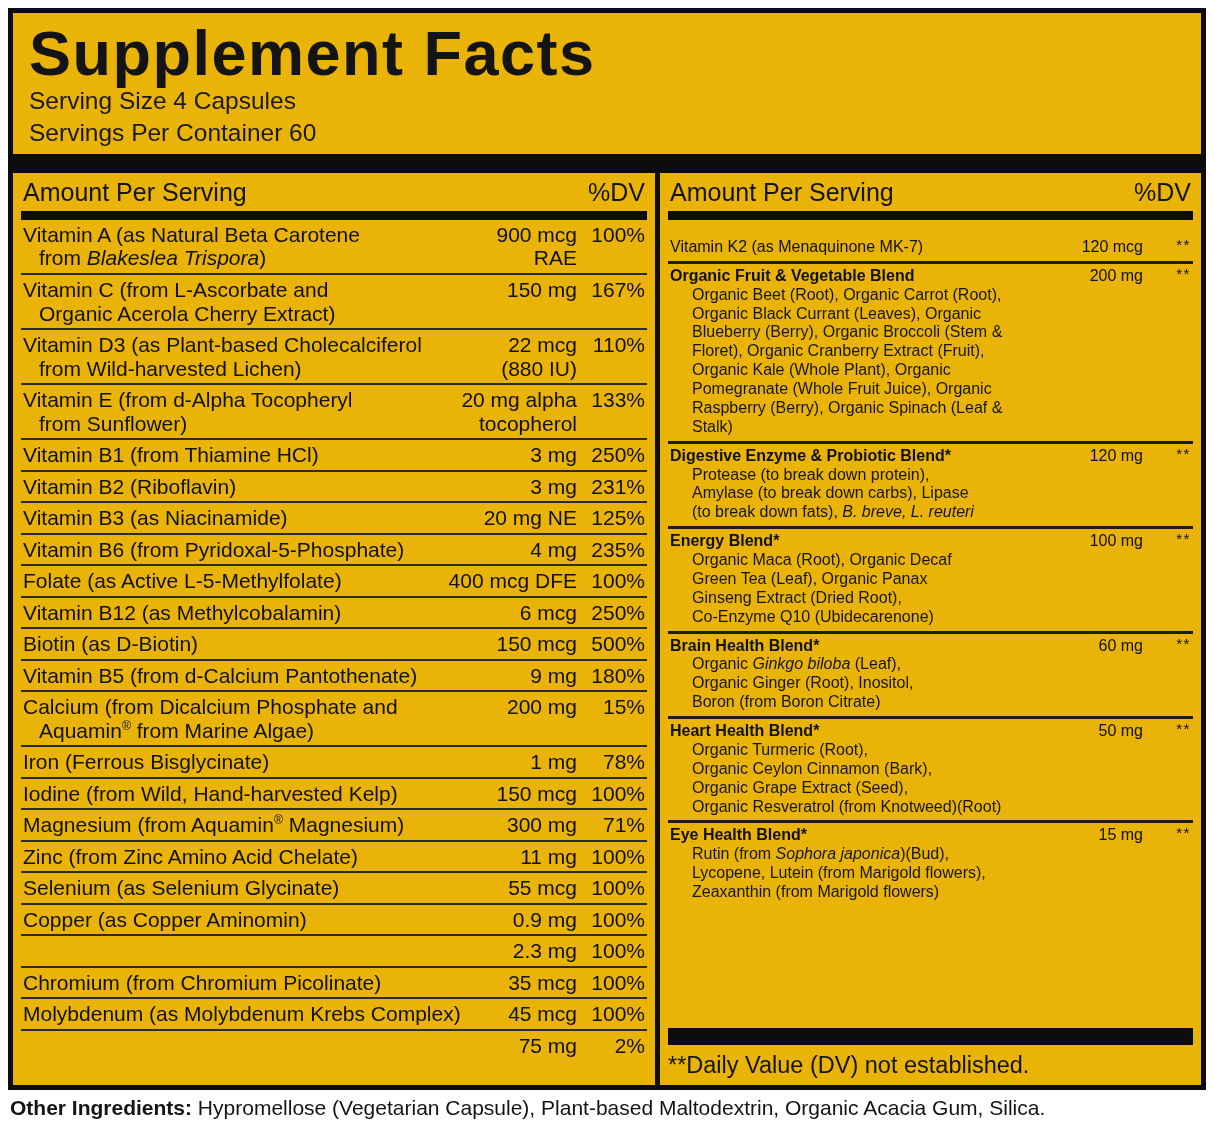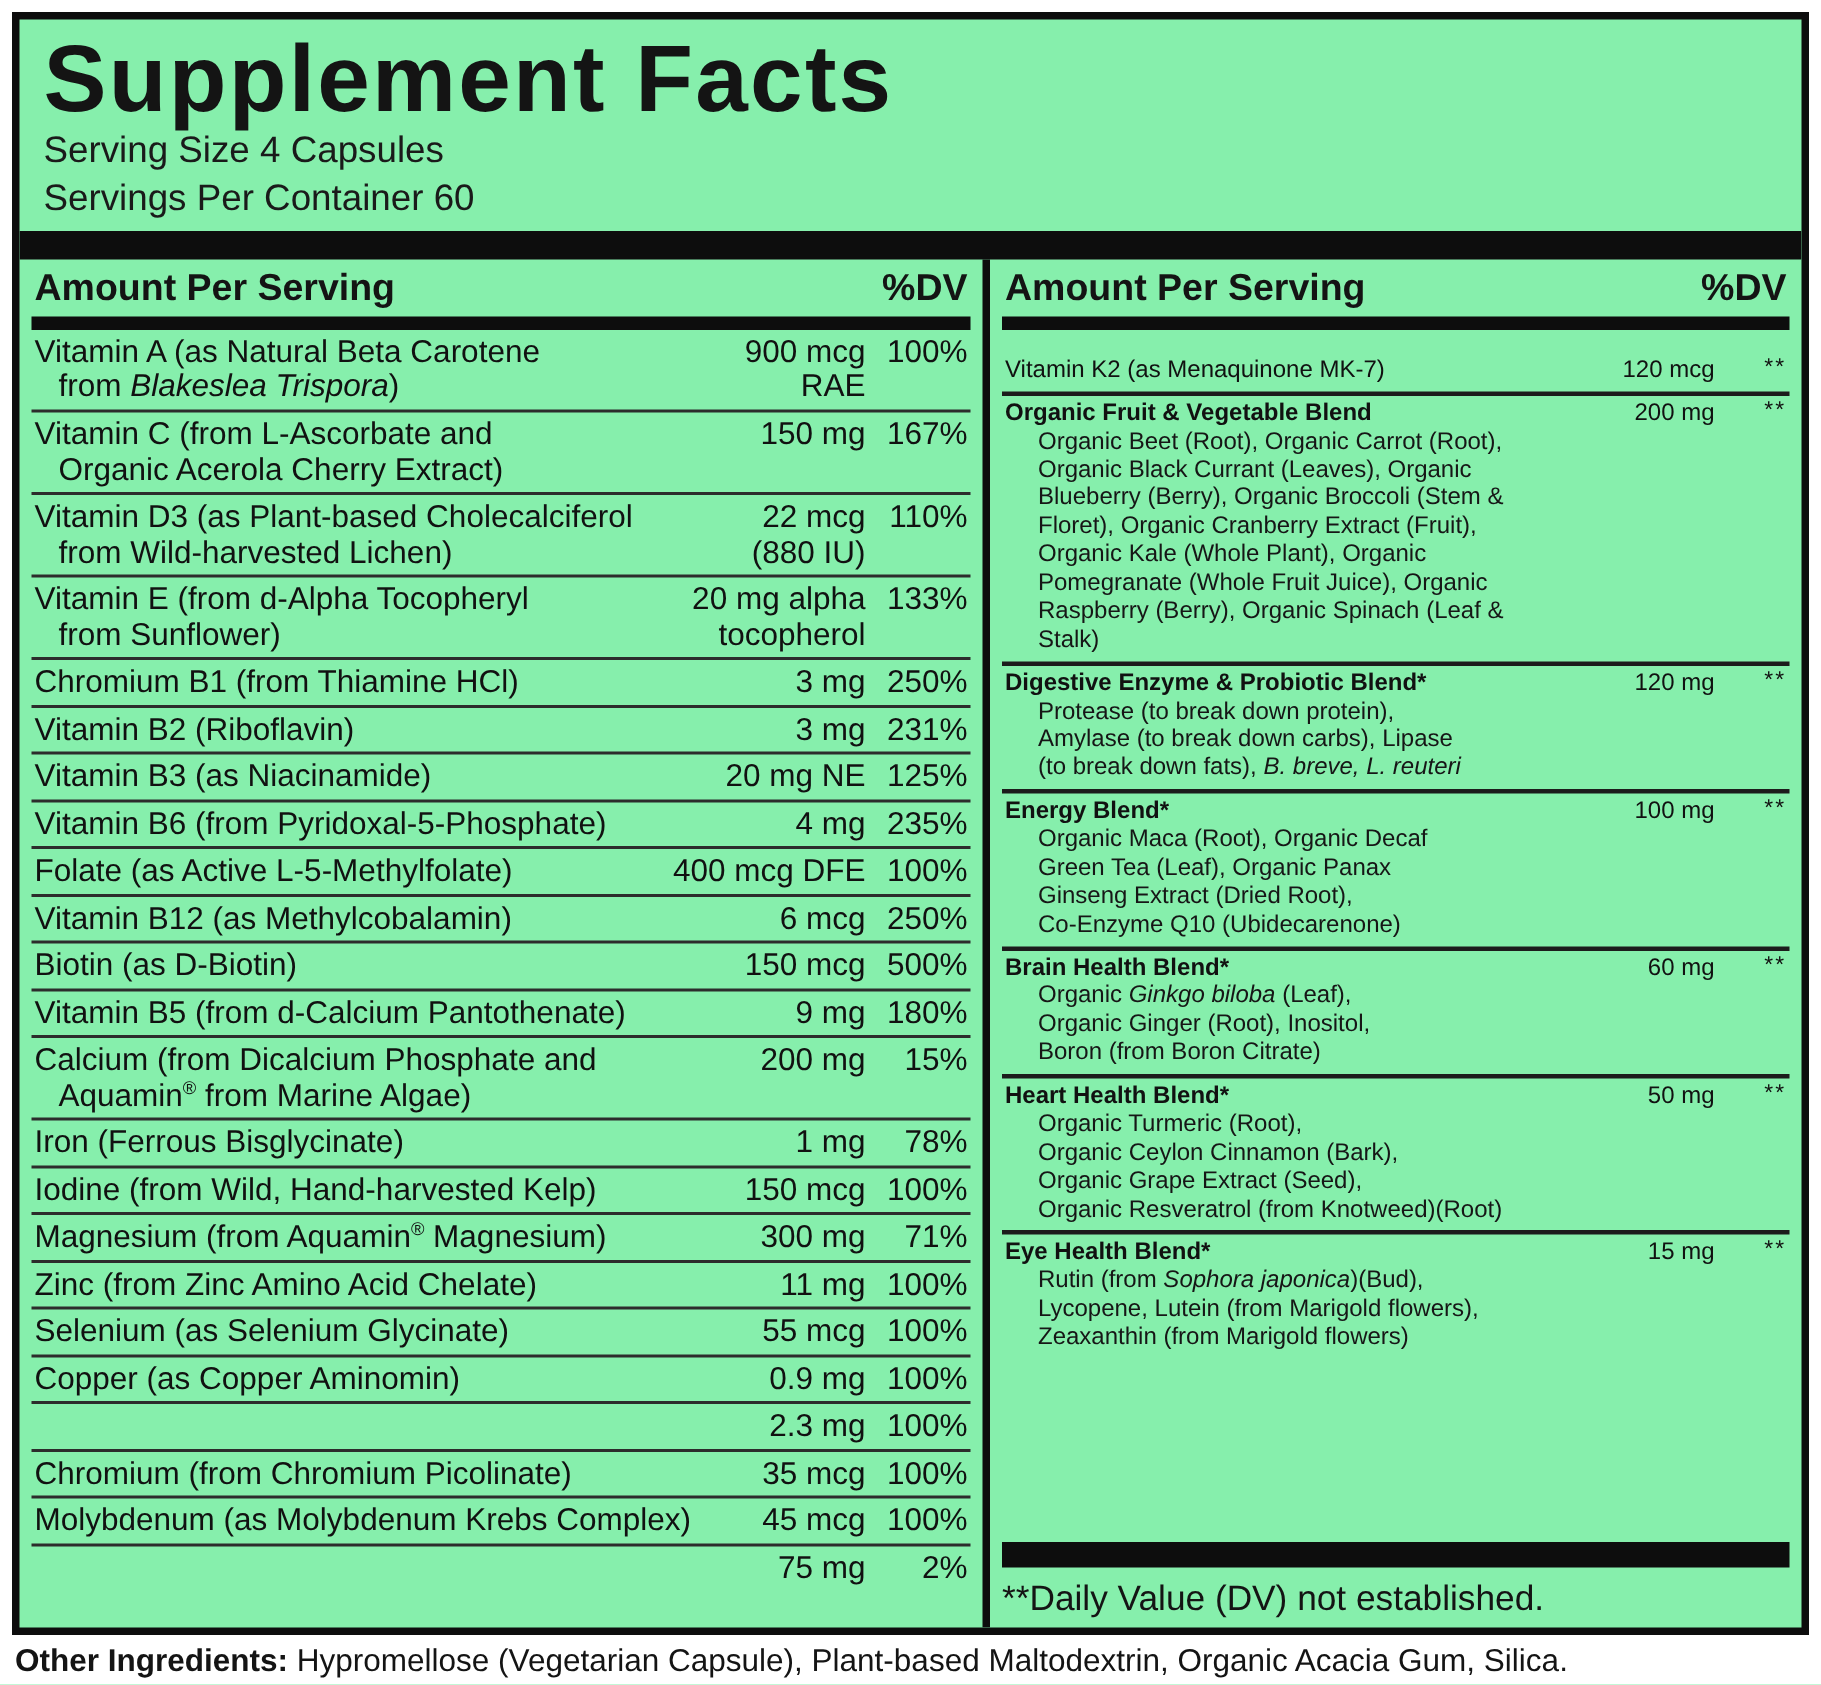--- a/index.html
+++ b/index.html
@@ -19,7 +19,7 @@
     position: absolute; left: 8px; top: 8px;
     width: 1198px; height: 1082px;
     border: 5px solid #0d0d0d;
-    background: #86efac;
+    background: #eab308;
     display: flex; flex-direction: column;
     overflow: hidden;
   }

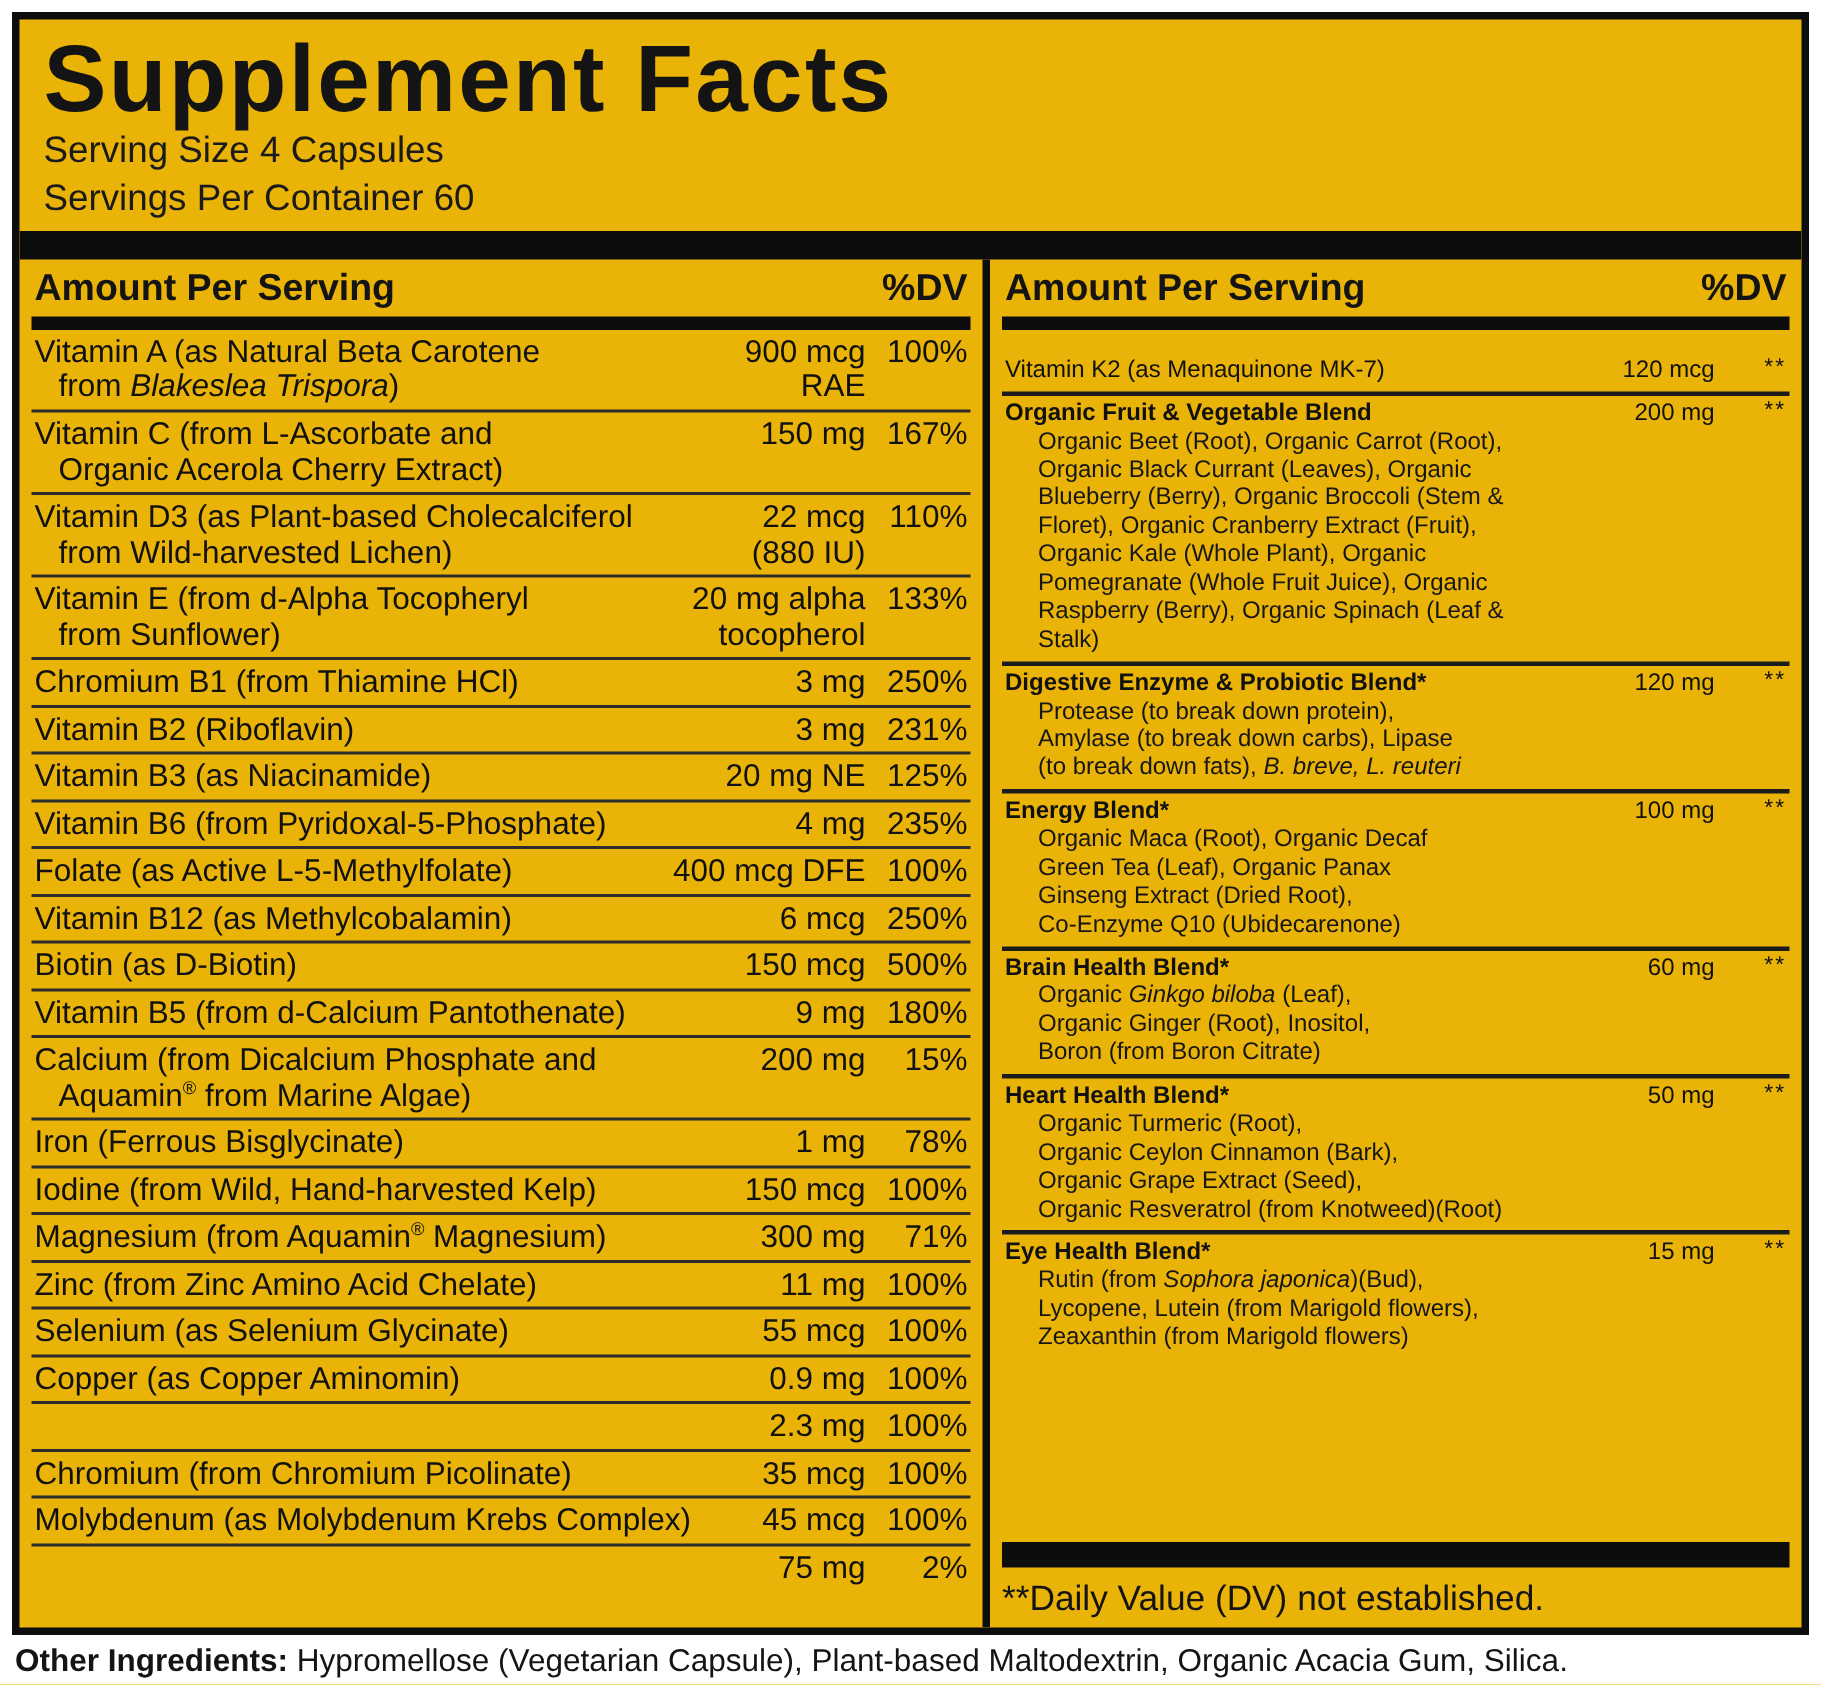--- a/index.html
+++ b/index.html
@@ -45,7 +45,7 @@
 
   .col-head {
     display: flex; justify-content: space-between; align-items: baseline;
-    font-weight: bold; font-size: 25px;
+    font-weight: normal; font-size: 25px;
     padding: 5px 10px 4px;
     color: #141414;
   }

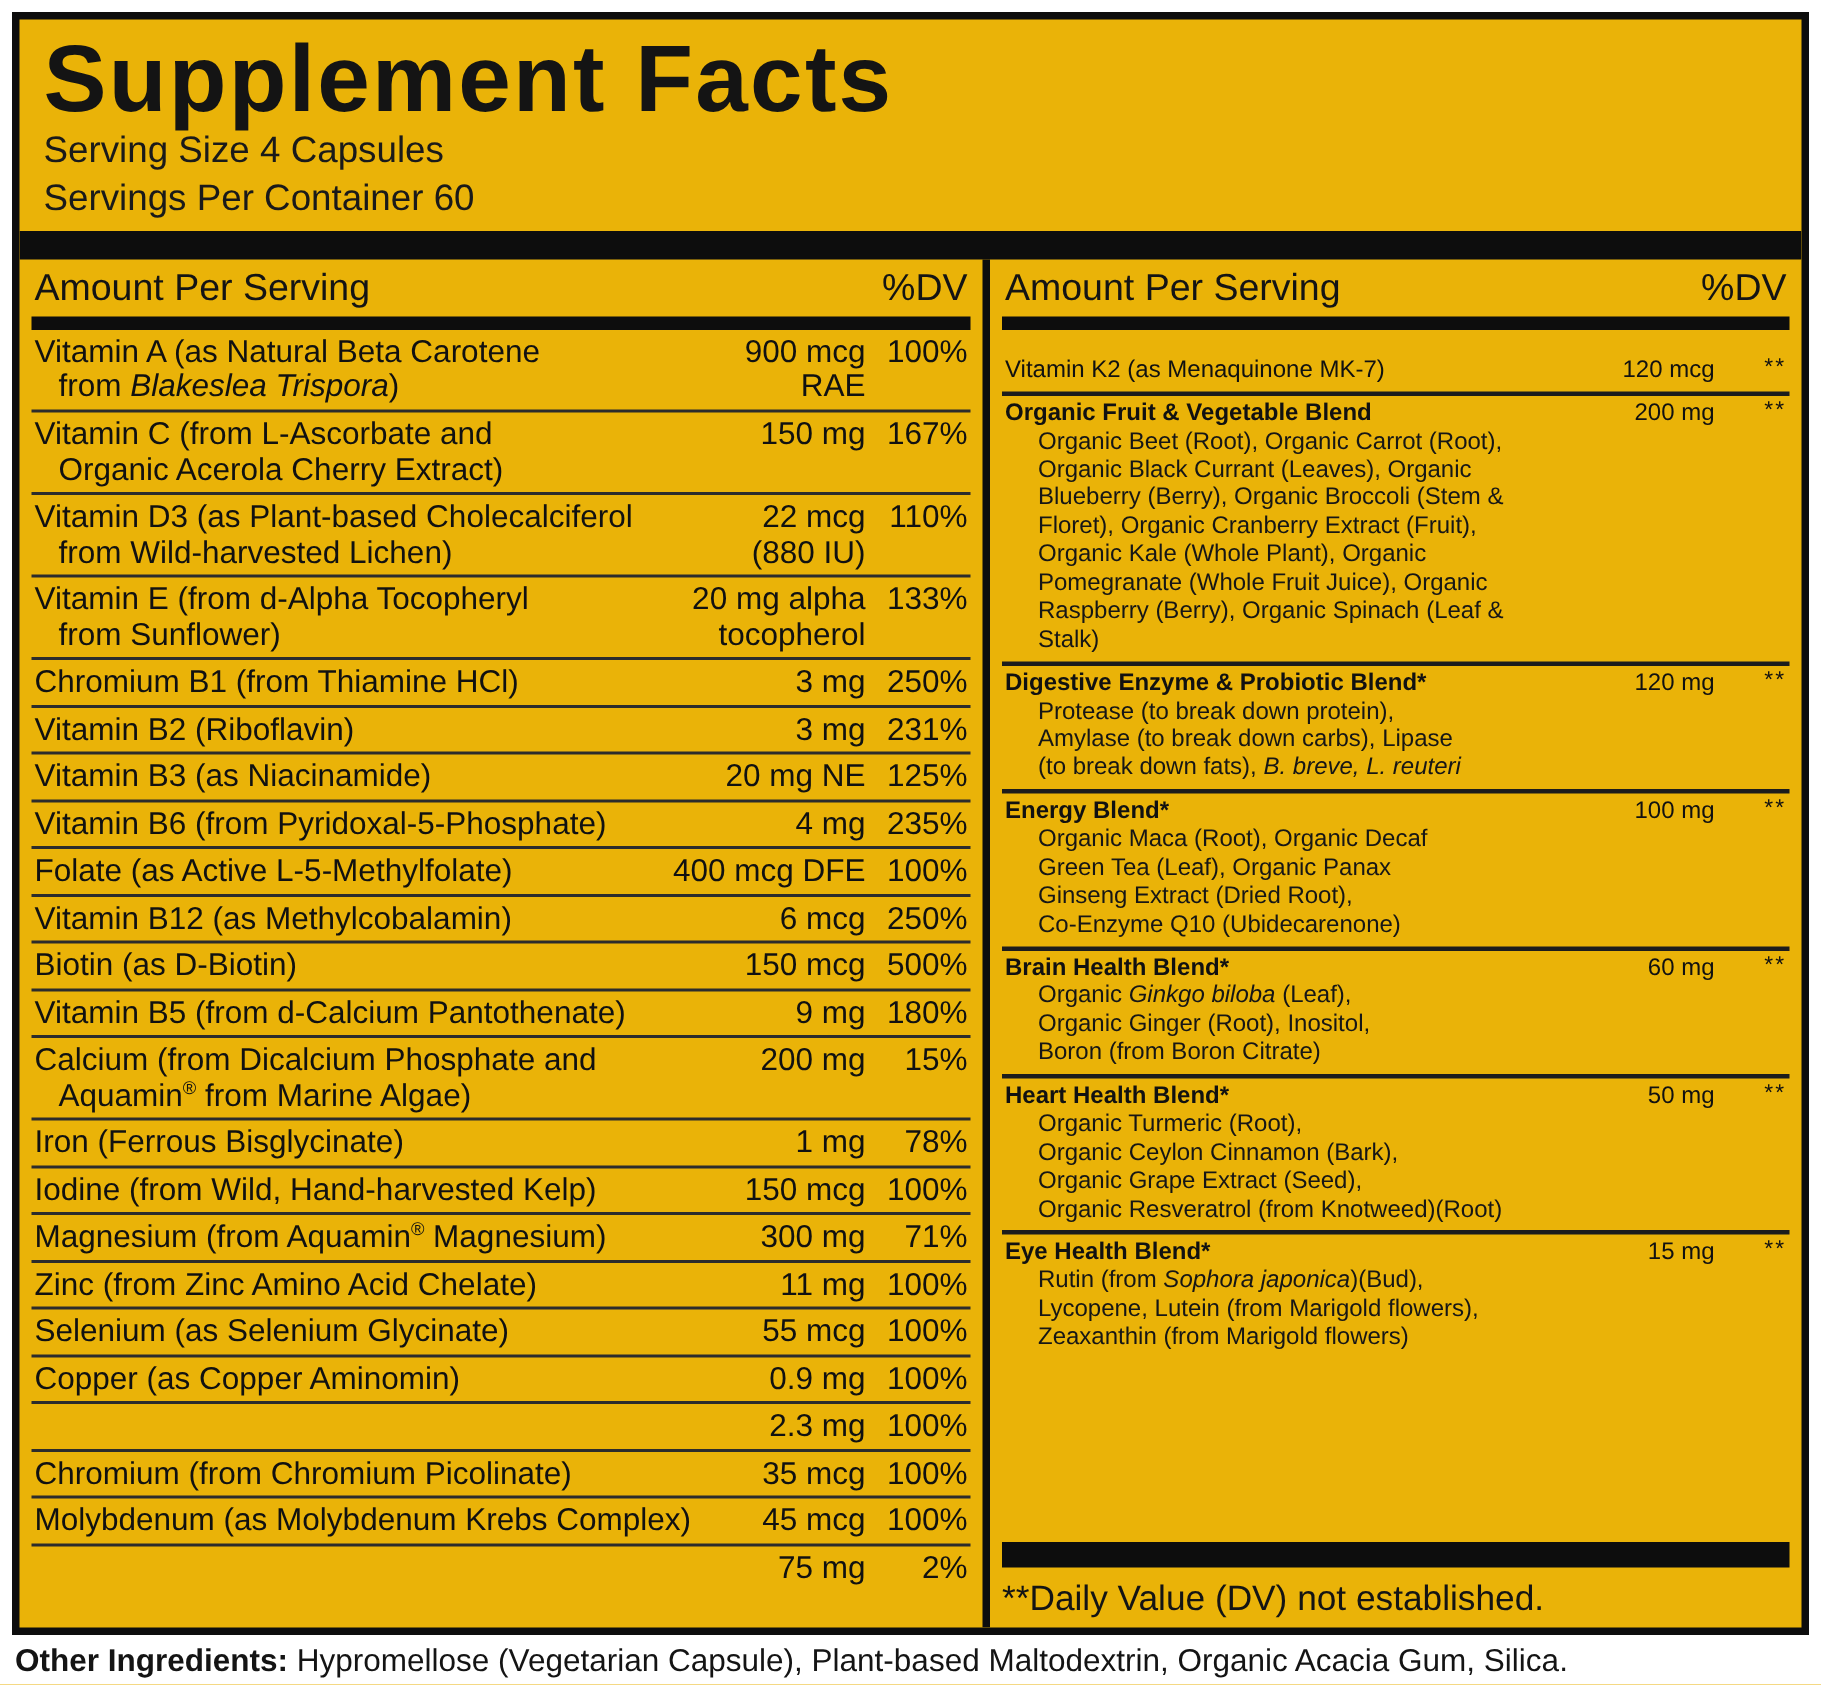--- a/index.html
+++ b/index.html
@@ -128,7 +128,7 @@
   </div>
 
   <div class="row">
-    <div class="name">Chromium B1 (from Thiamine HCl)</div>
+    <div class="name">Vitamin B1 (from Thiamine HCl)</div>
     <div class="amt">3 mg</div>
     <div class="dv">250%</div>
   </div>

